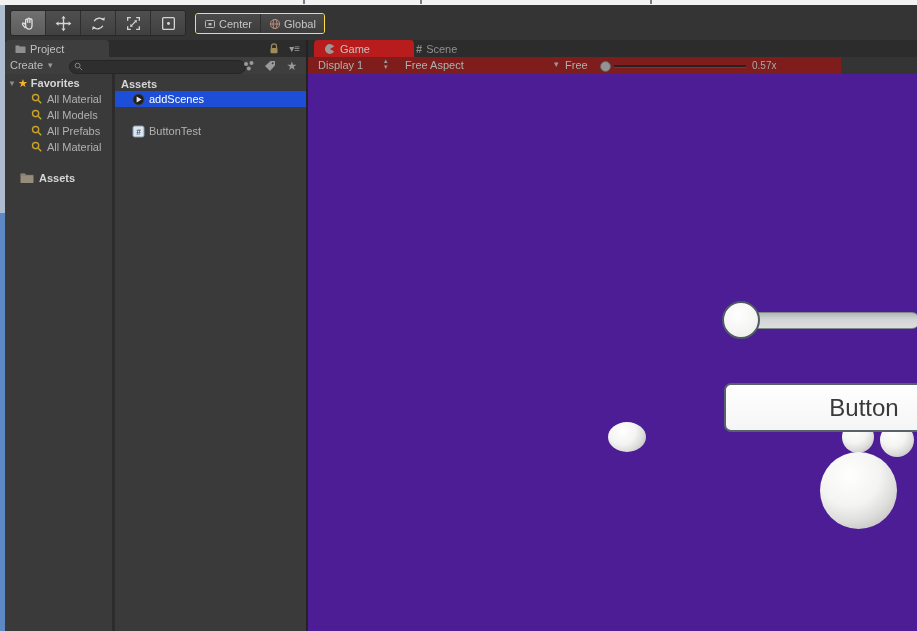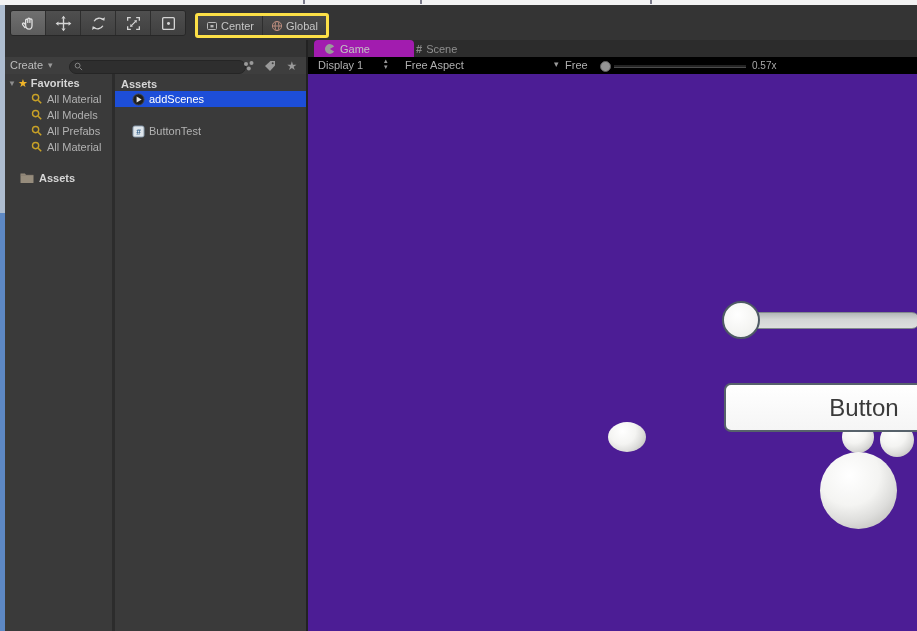--- a/index.html
+++ b/index.html
@@ -22,7 +22,7 @@
         background:linear-gradient(#4f4f4f,#404040);border-right:1px solid #2e2e2e;cursor:pointer}
   .tool:last-child{border-right:none}
   .tool.active{background:linear-gradient(#707070,#5c5c5c)}
-  #pivot-group{left:190px;top:8px;height:19px;display:flex;border-radius:3px;overflow:hidden;border:3px solid #fde047}
+  #pivot-group{left:190px;top:8px;height:19px;display:flex;border-radius:3px;overflow:hidden;border:1px solid #fde047}
   .pivot-btn{display:flex;align-items:center;gap:3px;padding:0 8px;background:linear-gradient(#4a4a4a,#3d3d3d);
         color:#c6c6c6;font-size:11px;border-right:1px solid #2e2e2e;cursor:pointer}
   .pivot-btn:last-child{border-right:none}

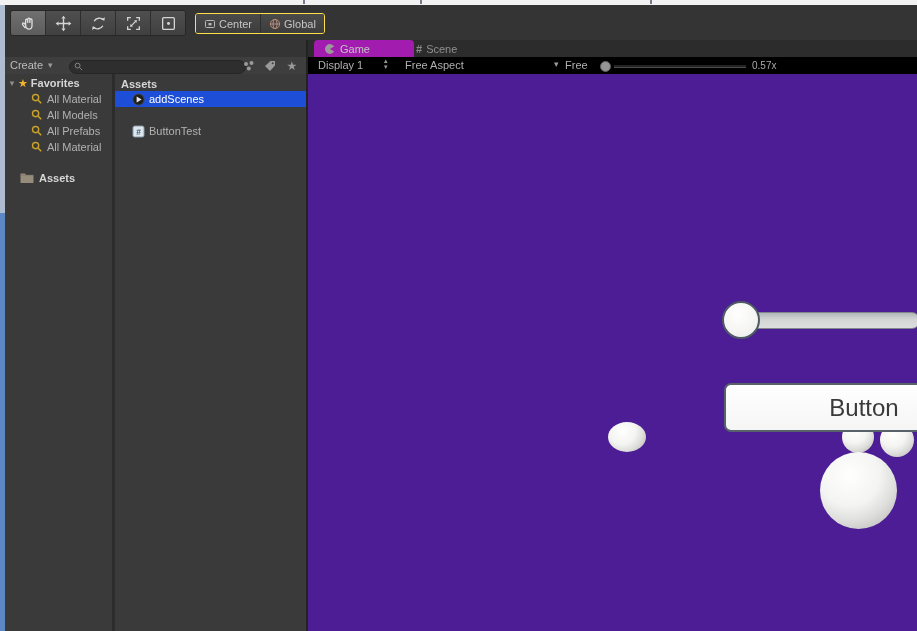--- a/index.html
+++ b/index.html
@@ -172,6 +172,23 @@
     </div>
   </div>
 
+  <div class="abs" id="project-tabbar">
+    <div class="tab" id="project-tab">
+      <span>
+        <svg width="11" height="10" viewBox="0 0 11 10">
+            <path d="M.5 1.5h3.4l1 1.1h5.1a.5.5 0 0 1 .5.5v5.4a.6.6 0 0 1-.6.6H1.1a.6.6 0 0 1-.6-.6z" fill="#8f8f8f"></path>
+          </svg>
+      </span>
+      <span>Project</span>
+    </div>
+    <span id="panel-lock">
+      <svg width="12" height="13" viewBox="0 0 12 13">
+          <path d="M3.5 6V4.3a2.5 2.5 0 0 1 5 0V6" stroke="#a08c55" stroke-width="1.2" fill="none"></path>
+          <rect x="2.5" y="6" width="7" height="5.2" rx="1" fill="#a08c55"></rect>
+        </svg>
+    </span>
+    <span id="panel-menu"><span>▾</span><span>≡</span></span>
+  </div>
 
   <div class="abs" id="createbar">
     <div id="create-btn">

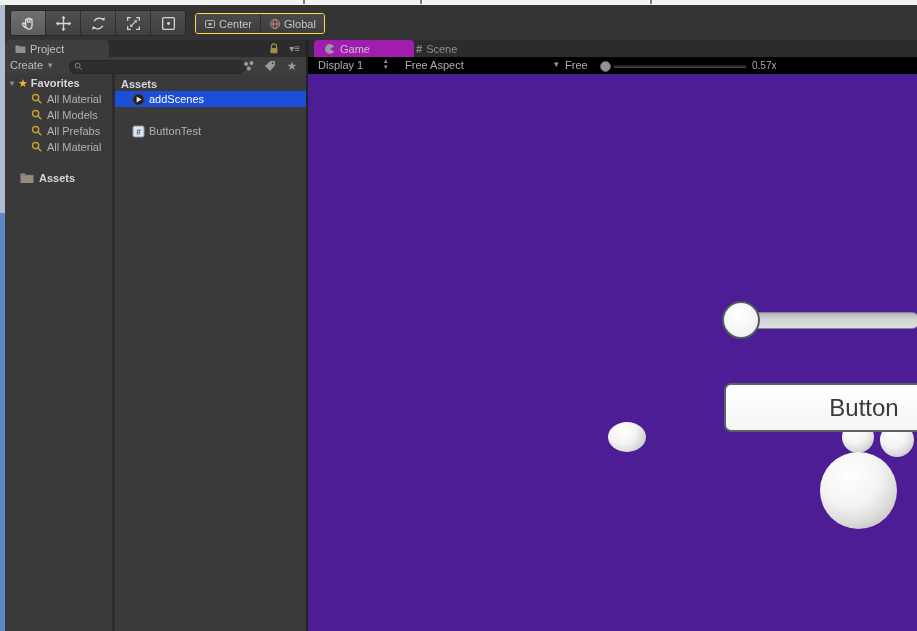--- a/index.html
+++ b/index.html
@@ -223,7 +223,7 @@
   </div>
 
   <div class="abs" id="game-tabbar">
-    <div class="tab" id="game-tab" style="background:#a21caf">
+    <div class="tab" id="game-tab" style="background:#b91c1c">
       <span>
         <svg width="12" height="12" viewBox="0 0 14 14">
             <path d="M11.8 4.2A5.7 5.7 0 1 0 11.8 9.8L6.9 7z" fill="#9a9a9a"></path>

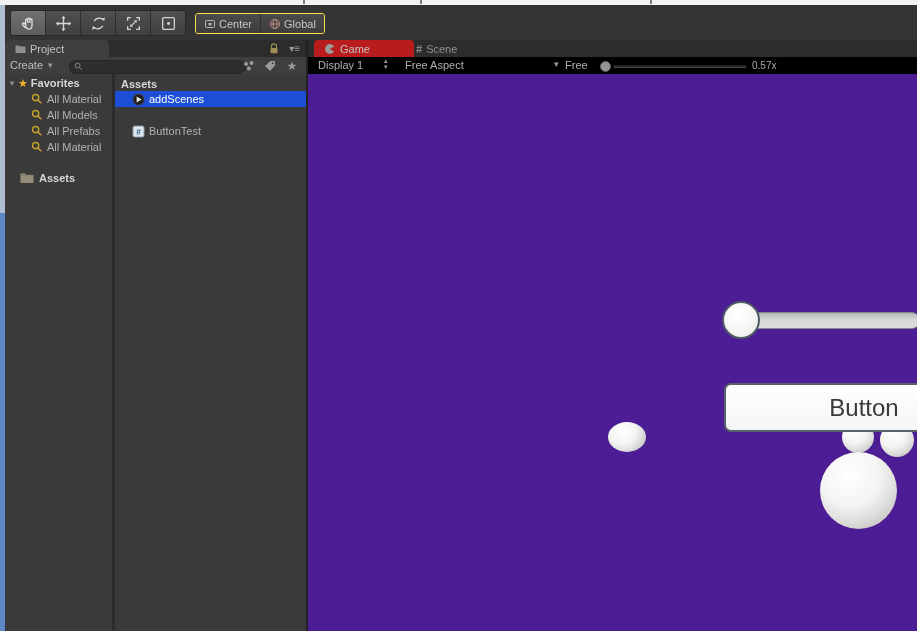--- a/index.html
+++ b/index.html
@@ -48,7 +48,7 @@
        border:1px solid #252525;border-radius:7px;display:flex;align-items:center;padding:0 4px;gap:3px}
   #search-input{background:transparent;border:none;outline:none;color:#cfcfcf;font-size:10px;width:140px;height:10px;padding:0}
   .filter-btn{position:absolute;top:1px;width:22px;height:15px;display:flex;align-items:center;justify-content:center;cursor:pointer}
-  #controlbar{left:303px;top:52px;width:610px;height:17px;background:#000000;border-bottom:1px solid #282828;
+  #controlbar{left:303px;top:52px;width:533px;height:17px;background:#7f1d1d;border-bottom:1px solid #282828;
        font-size:11px;color:#b0b0b0}
   .ctrl{position:absolute;top:2px;cursor:pointer}
   .caret{color:#9a9a9a;font-size:9px}

